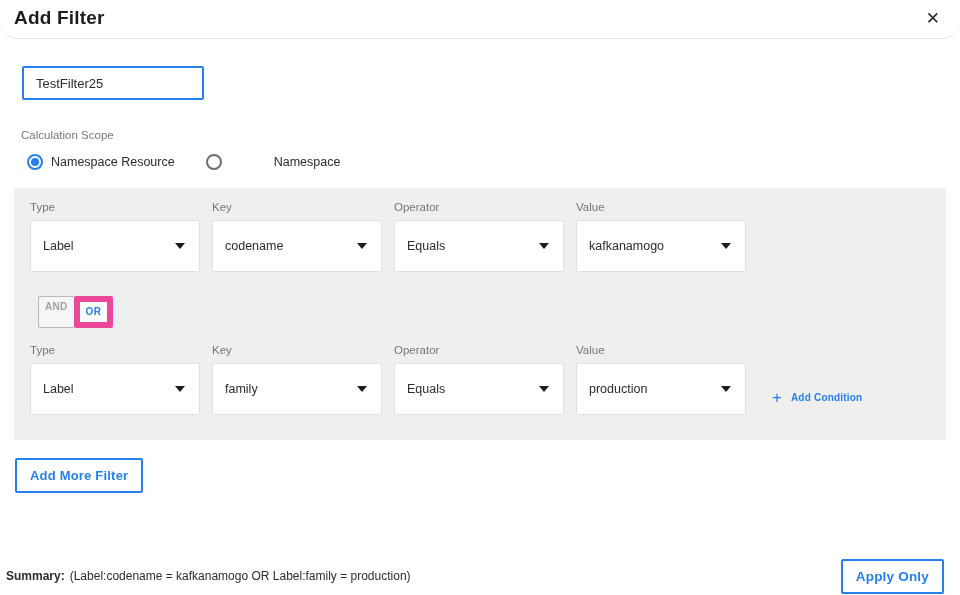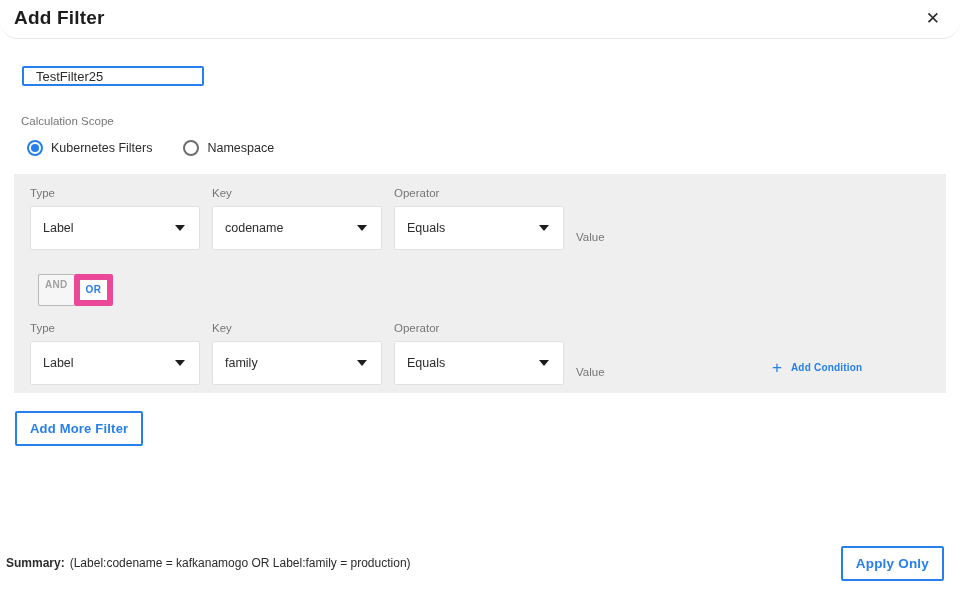--- a/index.html
+++ b/index.html
@@ -30,7 +30,7 @@
   .filter-name-block { margin: 27px 0 0 22px; }
   .field-label { font-size: 11.5px; color: #767676; margin-bottom: 9px; }
   .text-input {
-    width: 182px; height: 20px;
+    width: 182px; height: 34px;
     border: 2px solid #2680eb; border-radius: 2px;
     padding: 0 12px; font-size: 13px; color: #2c2c2c;
     font-family: inherit; background: #fff; outline: none;

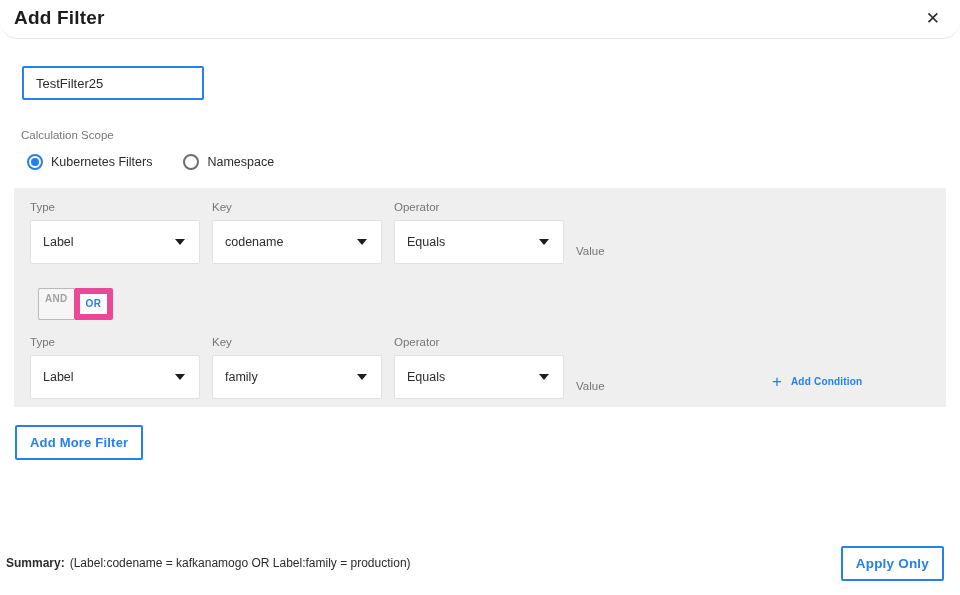--- a/index.html
+++ b/index.html
@@ -146,7 +146,7 @@
   <div class="radio-row">
     <div class="radio-option">
       <span class="radio-circle selected"></span>
-      <span class="radio-label">Kubernetes Filters</span>
+      <span class="radio-label">Namespace Resource</span>
     </div>
     <div class="radio-option">
       <span class="radio-circle"></span>

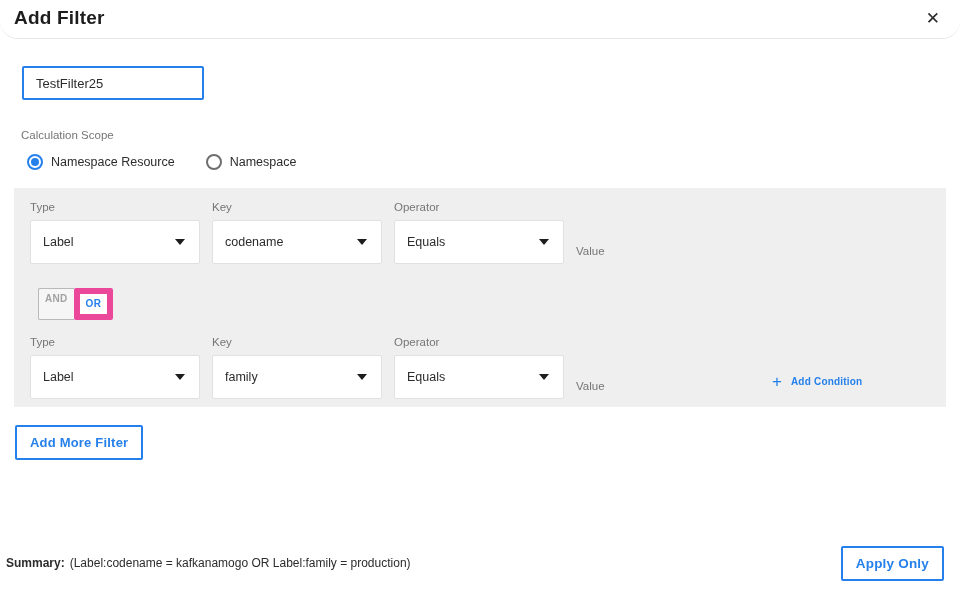--- a/index.html
+++ b/index.html
@@ -40,7 +40,7 @@
   .scope-block { margin: 29px 0 0 21px; }
   .radio-row { display: flex; align-items: center; margin-top: 13px; }
   .radio-option { display: flex; align-items: center; cursor: pointer; }
-  .radio-option + .radio-option { margin-left: 25px; }
+  .radio-option + .radio-option { margin-left: 25px; gap: 44px; }
   .radio-circle {
     width: 16px; height: 16px; border-radius: 50%;
     border: 2px solid #6e6e6e; background: #fff;

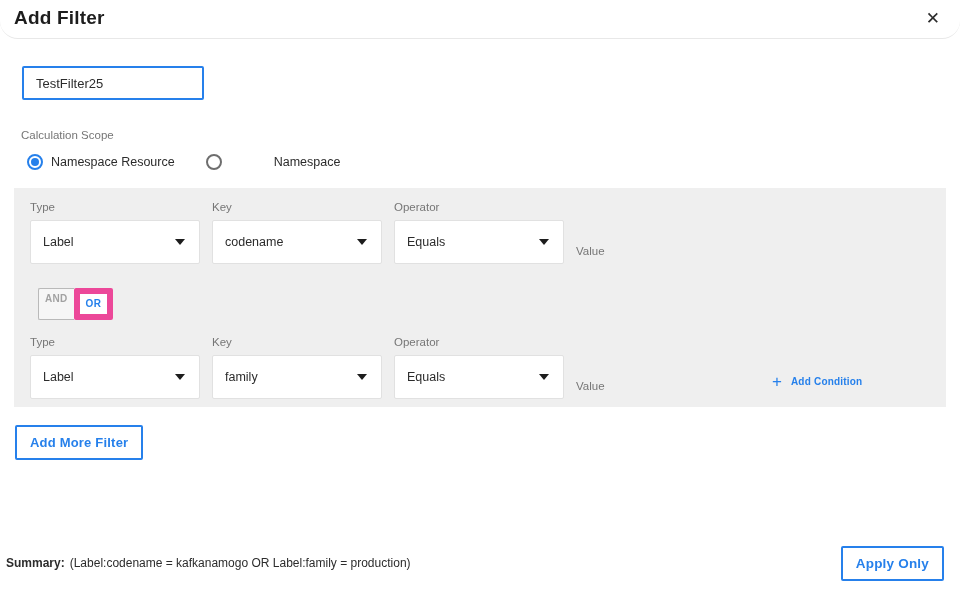--- a/index.html
+++ b/index.html
@@ -57,7 +57,7 @@
   .conditions-panel {
     margin: 18px 14px 0 14px;
     background: #efefef;
-    padding: 13px 16px 8px 16px;
+    padding: 13px 16px 25px 16px;
   }
   .cond-row { display: flex; align-items: flex-end; }
   .cond-col { width: 170px; margin-right: 12px; }

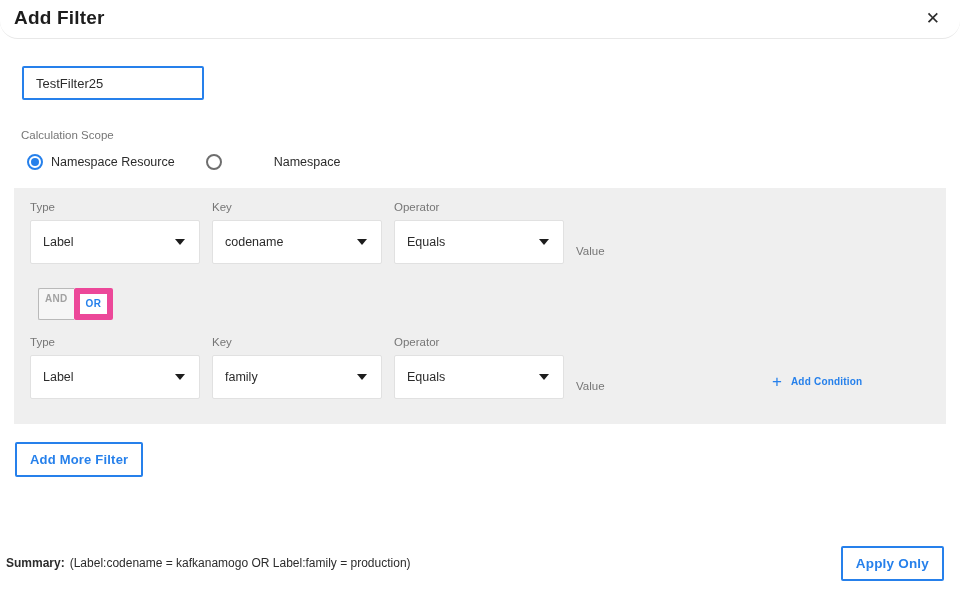--- a/index.html
+++ b/index.html
@@ -63,7 +63,7 @@
   .cond-col { width: 170px; margin-right: 12px; }
   .cond-label { font-size: 11.5px; color: #767676; margin-bottom: 7px; }
   .dropdown {
-    height: 44px; background: #fff;
+    height: 52px; background: #fff;
     border: 1px solid #e1e1e1; border-radius: 2px;
     display: flex; align-items: center; justify-content: space-between;
     padding: 0 14px 0 12px; font-size: 12.5px; color: #2c2c2c;

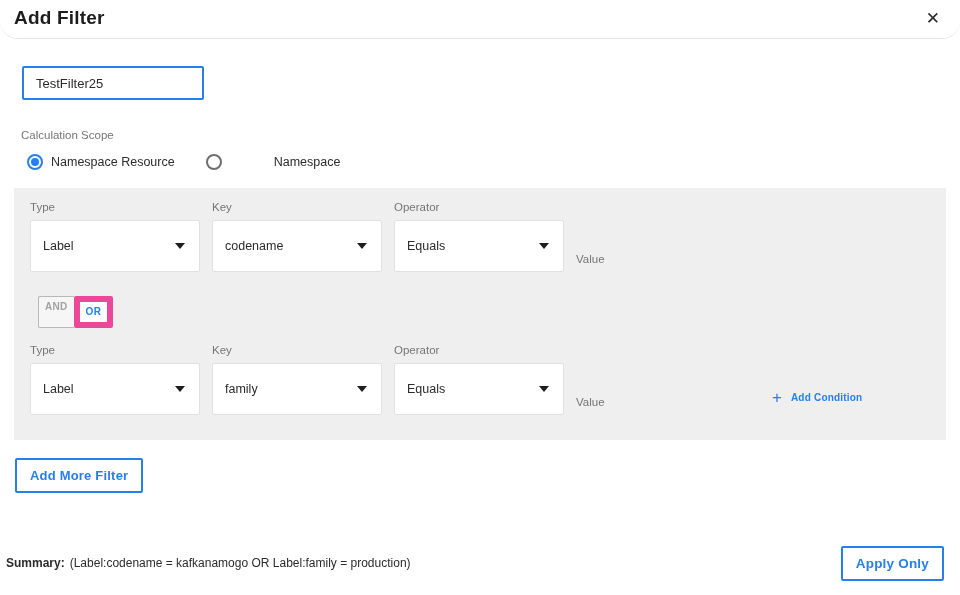--- a/index.html
+++ b/index.html
@@ -183,6 +183,10 @@
     </div>
     <div class="cond-col">
       <div class="cond-label">Value</div>
+      <div class="dropdown">
+        <span>kafkanamogo</span>
+        <span class="caret-down"></span>
+      </div>
     </div>
   </div>
 

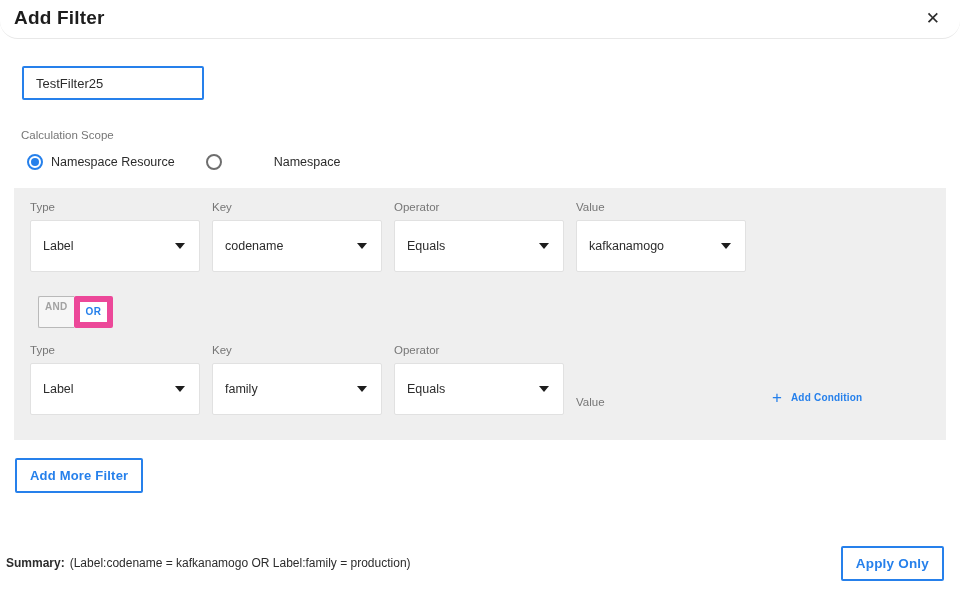--- a/index.html
+++ b/index.html
@@ -221,6 +221,10 @@
     </div>
     <div class="cond-col">
       <div class="cond-label">Value</div>
+      <div class="dropdown">
+        <span>production</span>
+        <span class="caret-down"></span>
+      </div>
     </div>
     <div class="add-condition">
       <span class="plus-glyph">+</span>

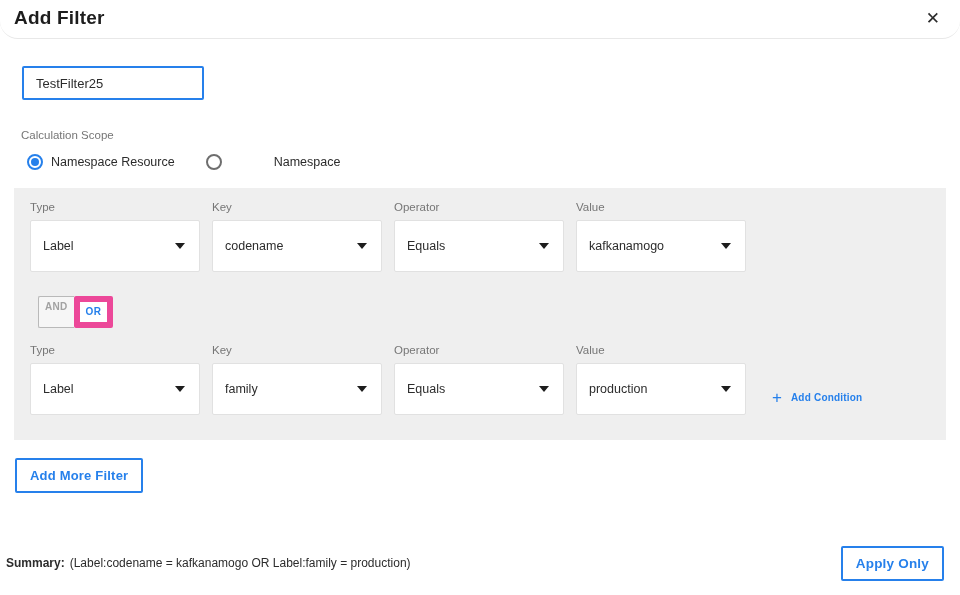--- a/index.html
+++ b/index.html
@@ -111,7 +111,7 @@
 
   
   .footer {
-    position: absolute; left: 6px; right: 7px; bottom: 14px;
+    position: absolute; left: 6px; right: 7px; bottom: 1px;
     display: flex; align-items: center; justify-content: space-between;
   }
   .summary { font-size: 12px; color: #2c2c2c; padding-bottom: 2px; }

